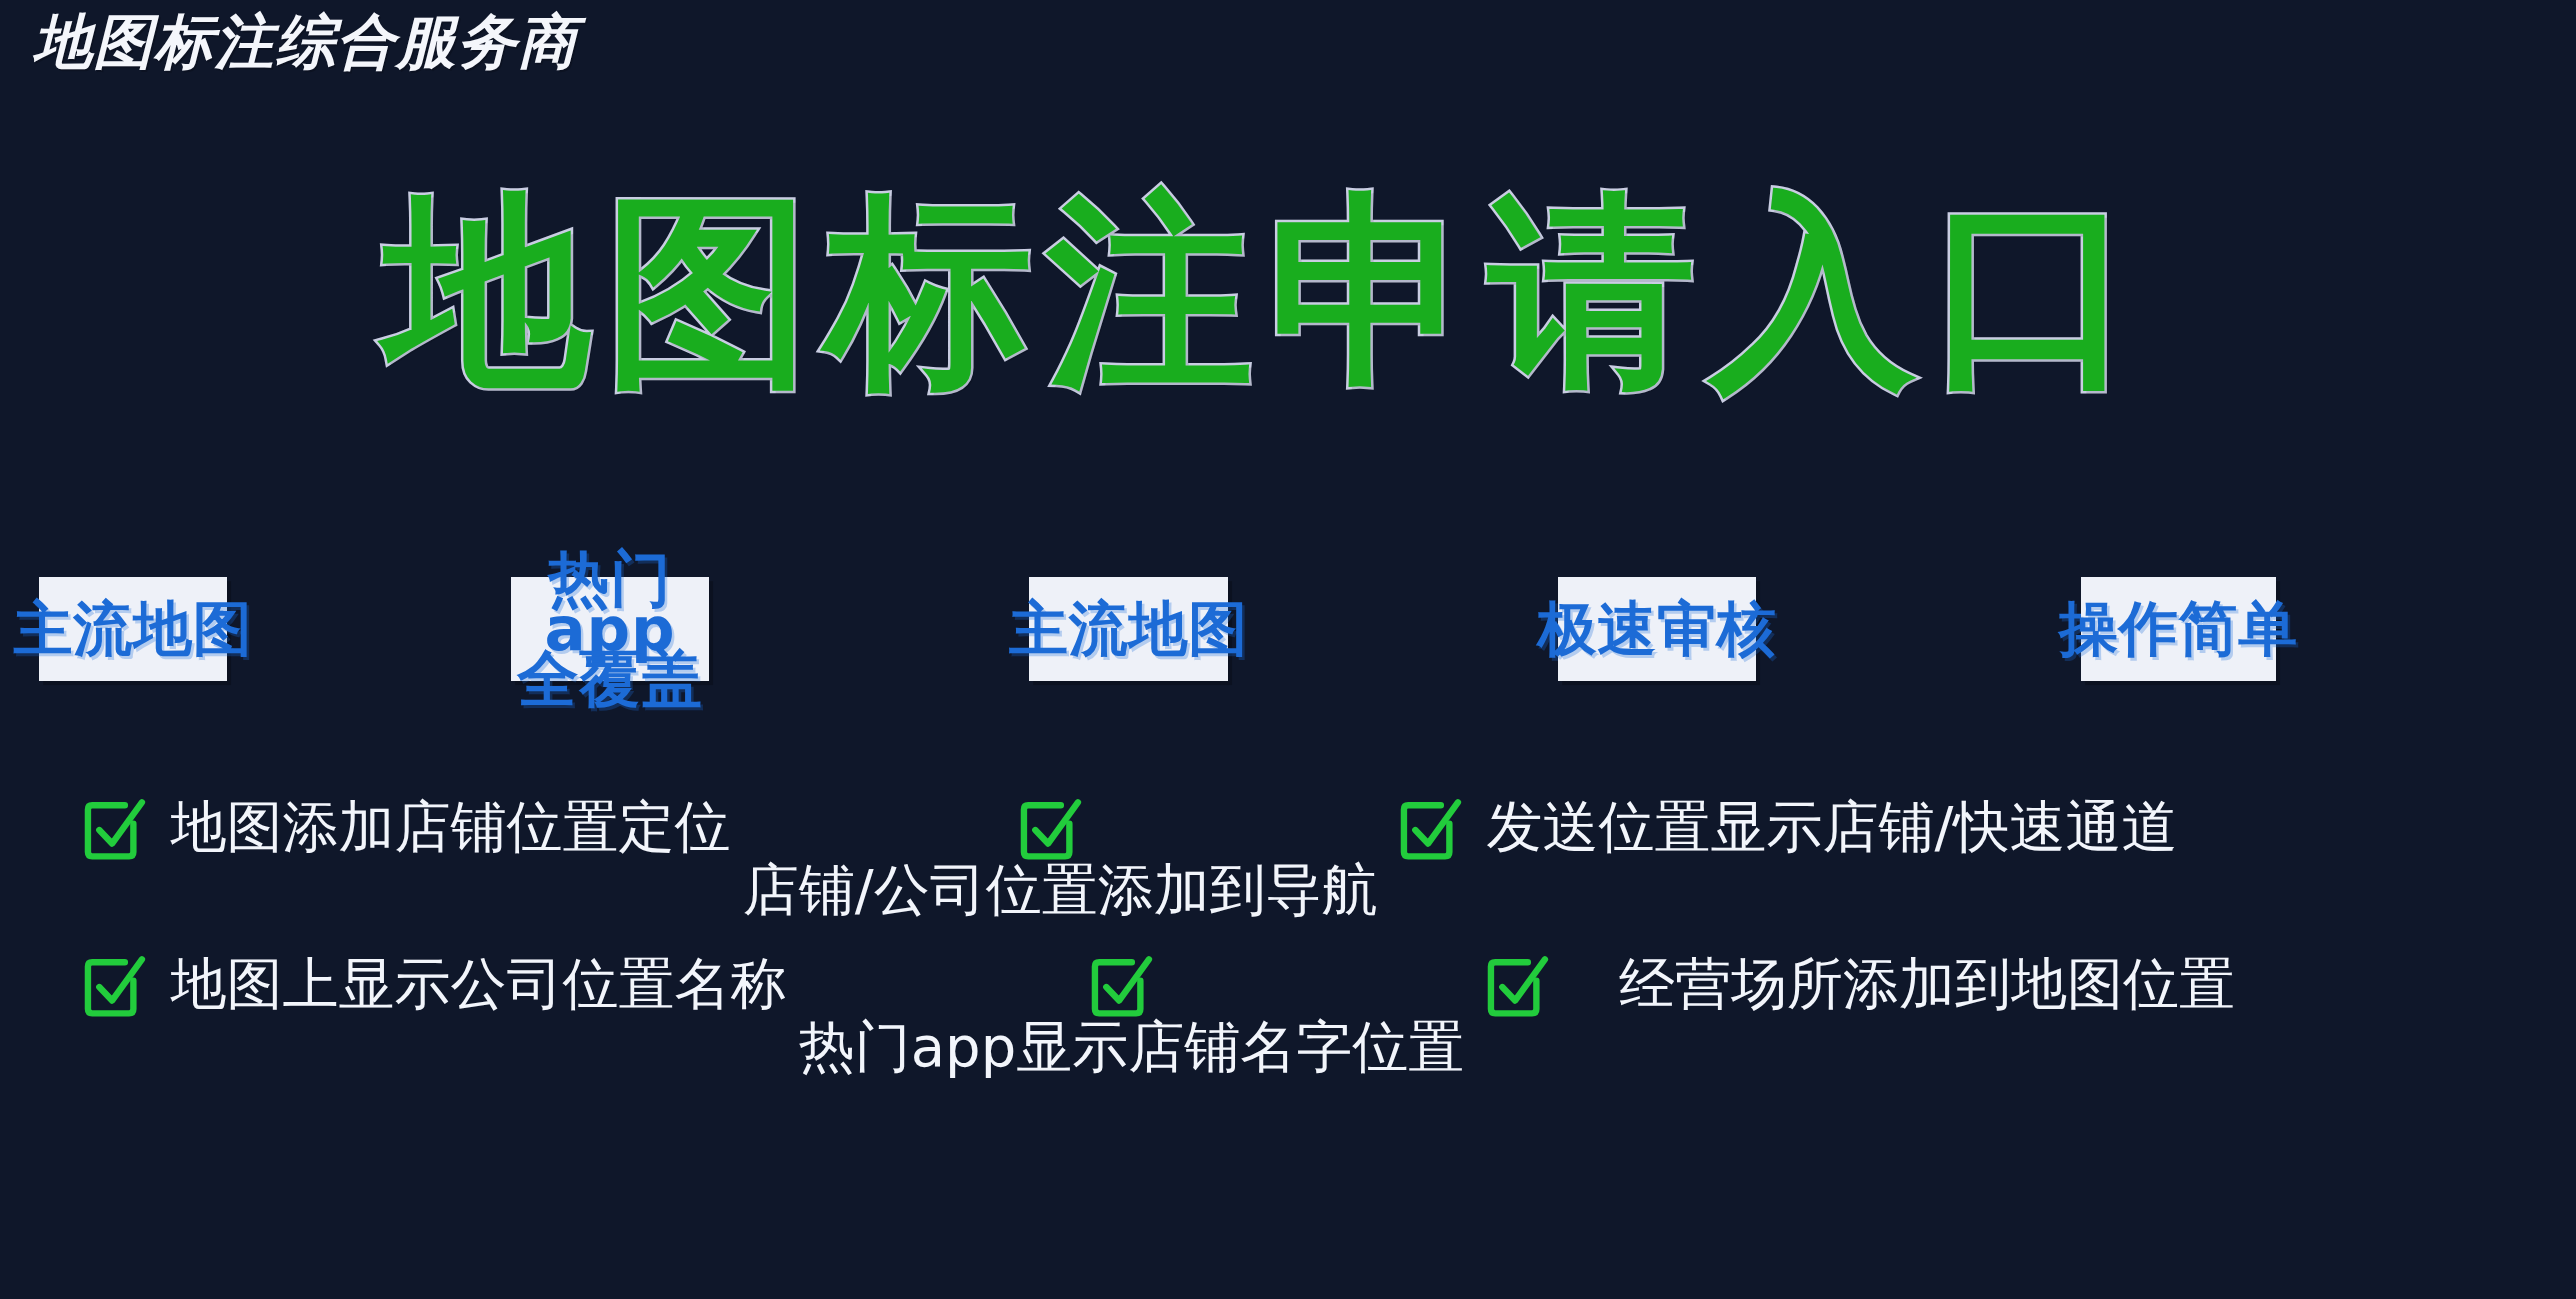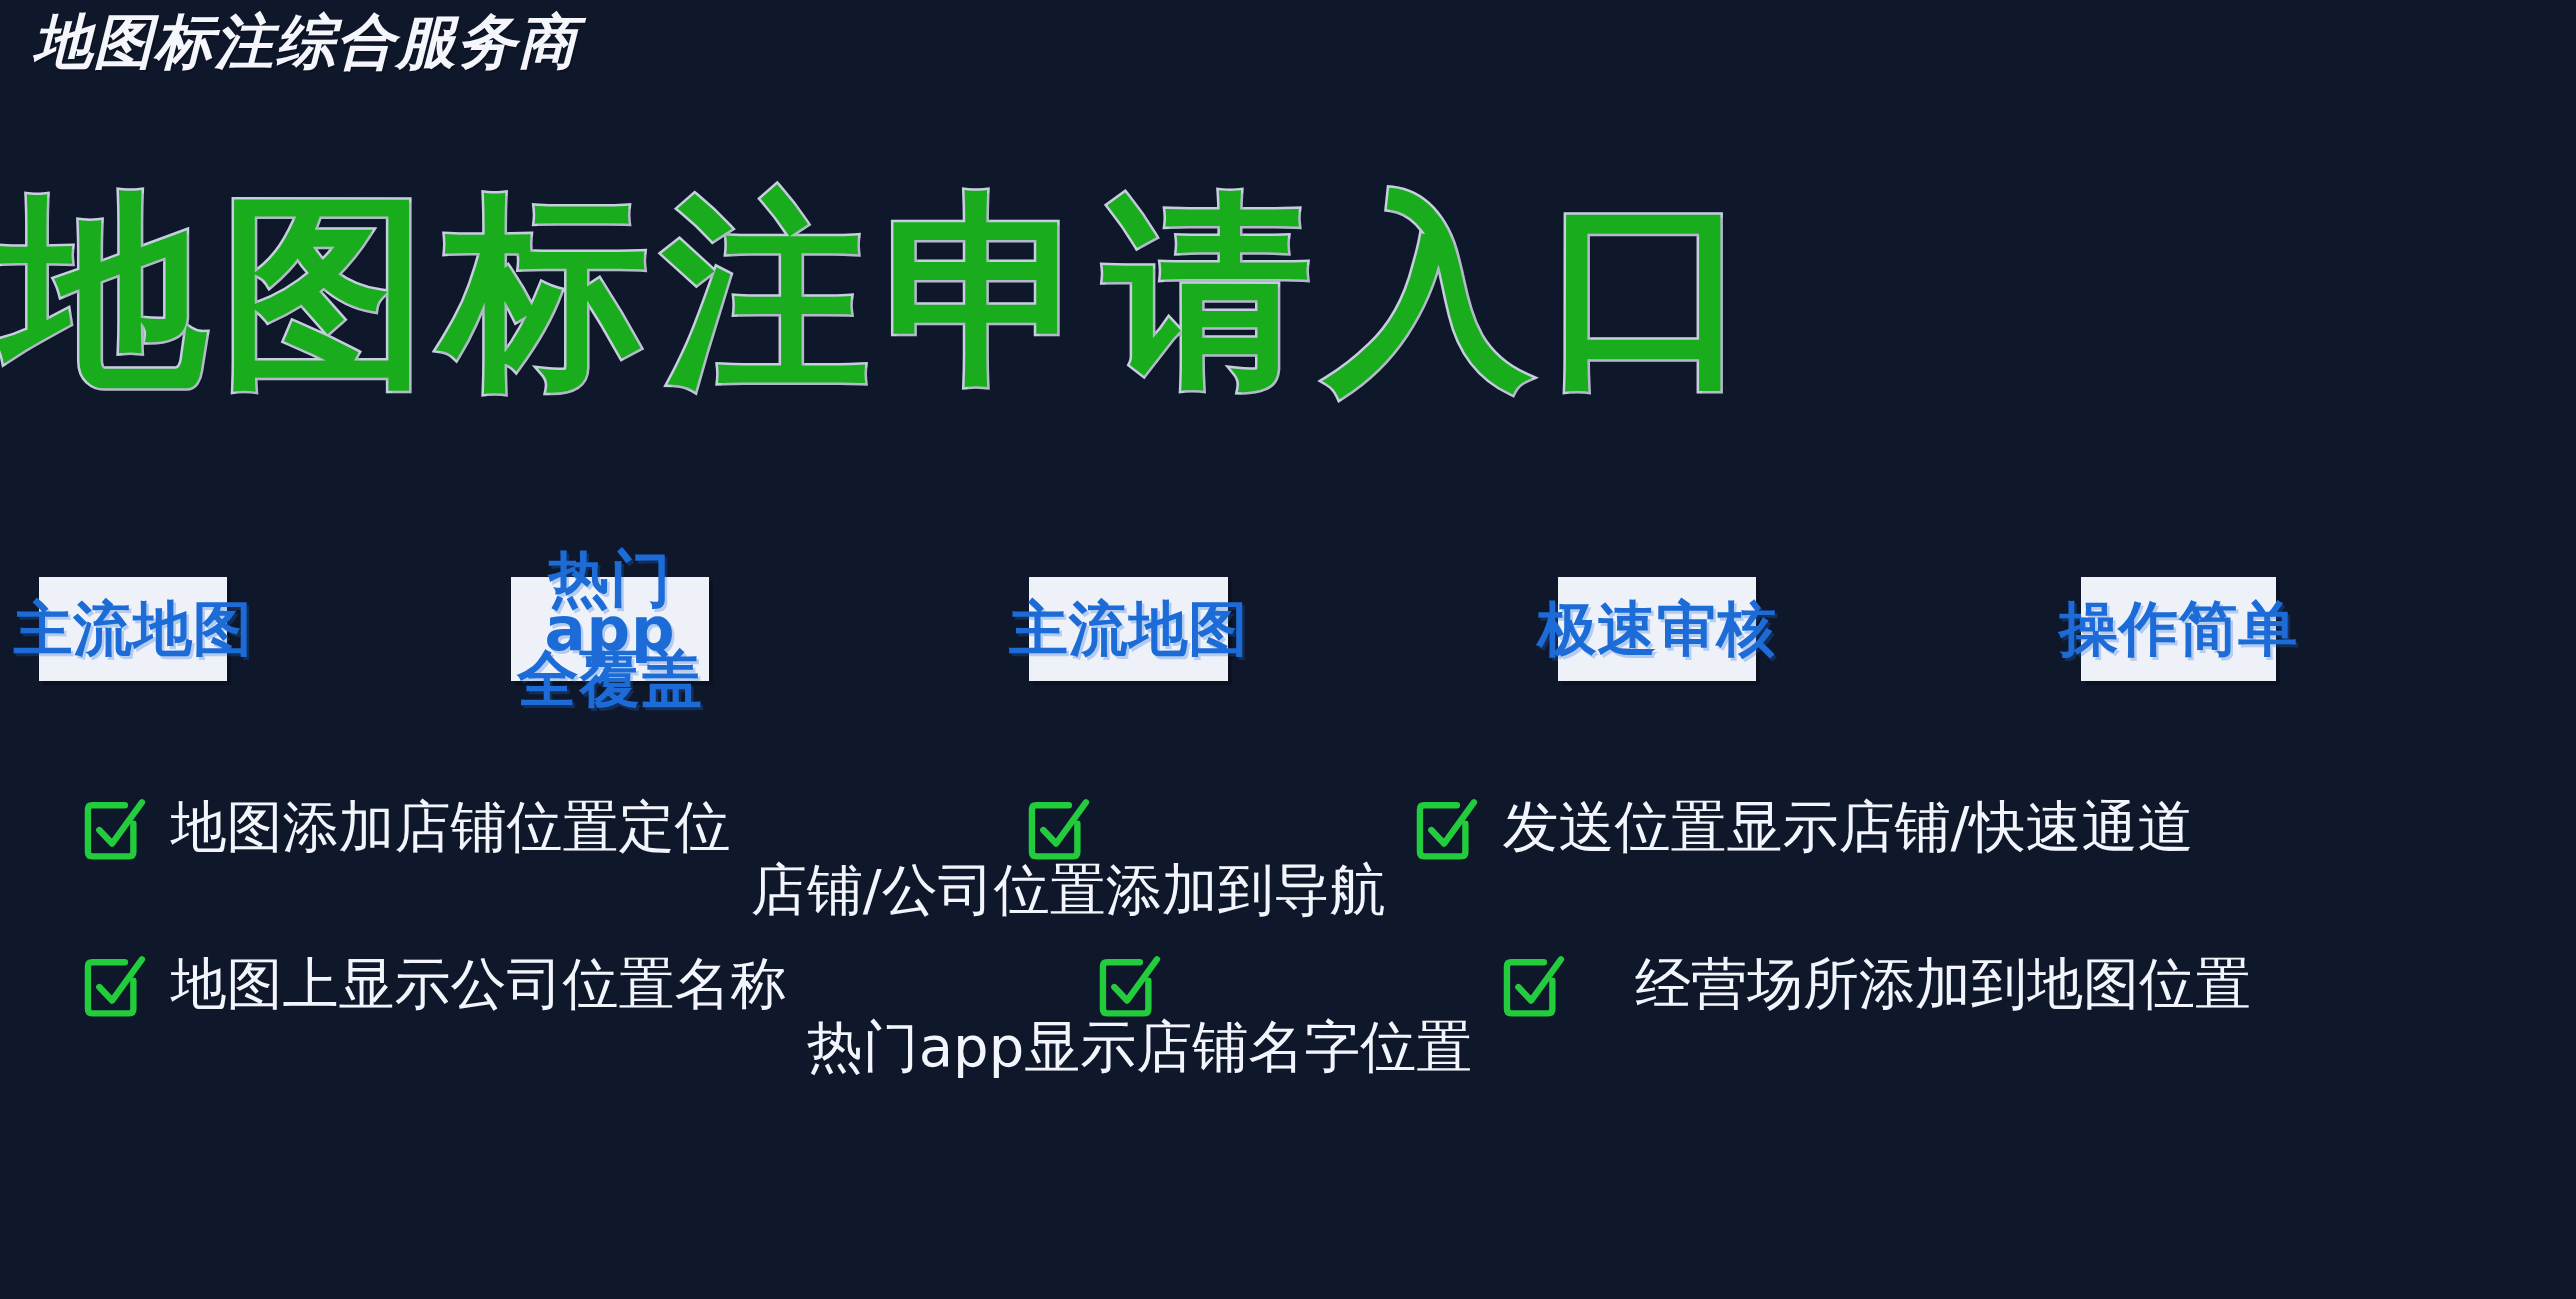--- a/index.html
+++ b/index.html
@@ -41,7 +41,7 @@
     left: 0;
     top: 181px;
     width: 2152px;
-    text-align: left;
+    text-align: right;
   }
   .headline {
     display: inline-block;

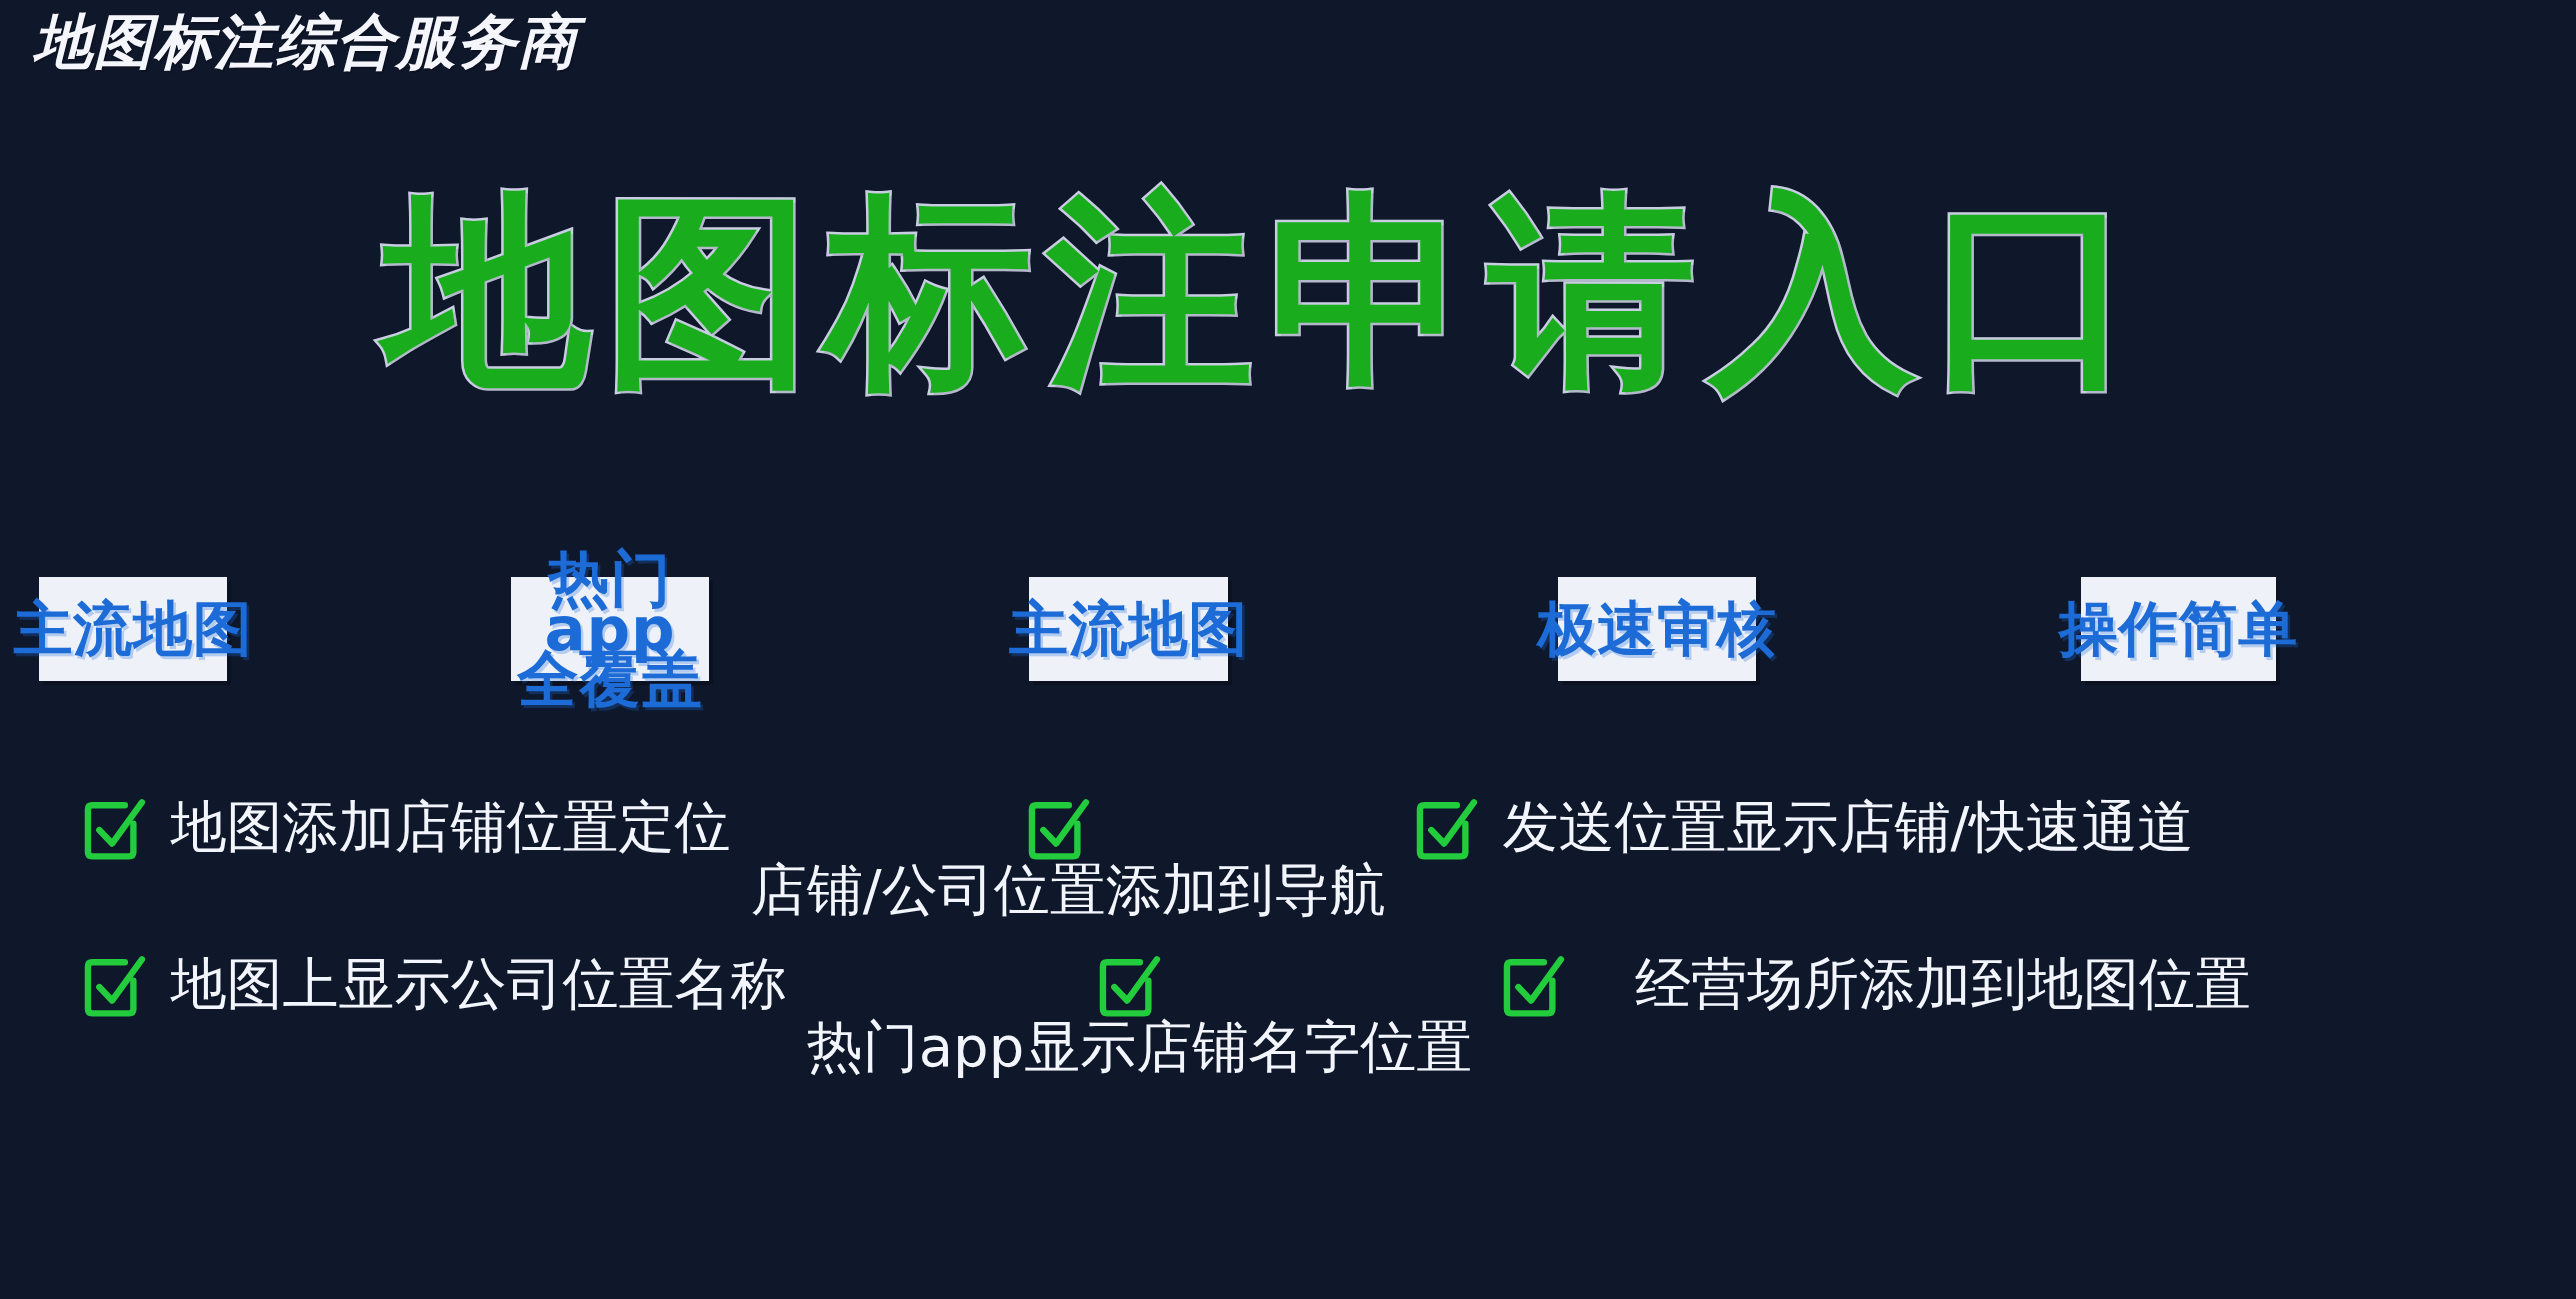--- a/index.html
+++ b/index.html
@@ -114,7 +114,6 @@
     width: 2088px;
     height: 157px;
     align-items: flex-start;
-    gap: 8px;
   }
   .check-item {
     display: flex;

